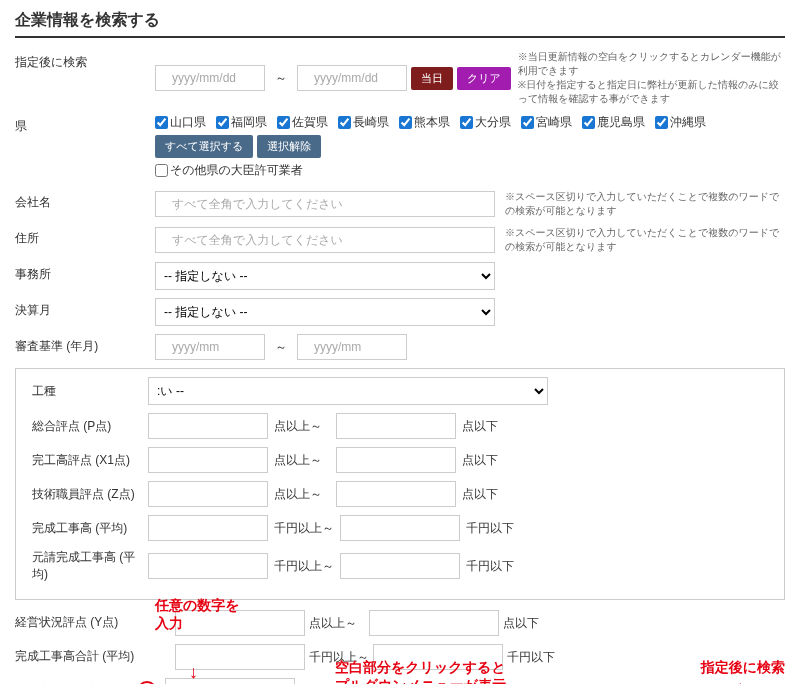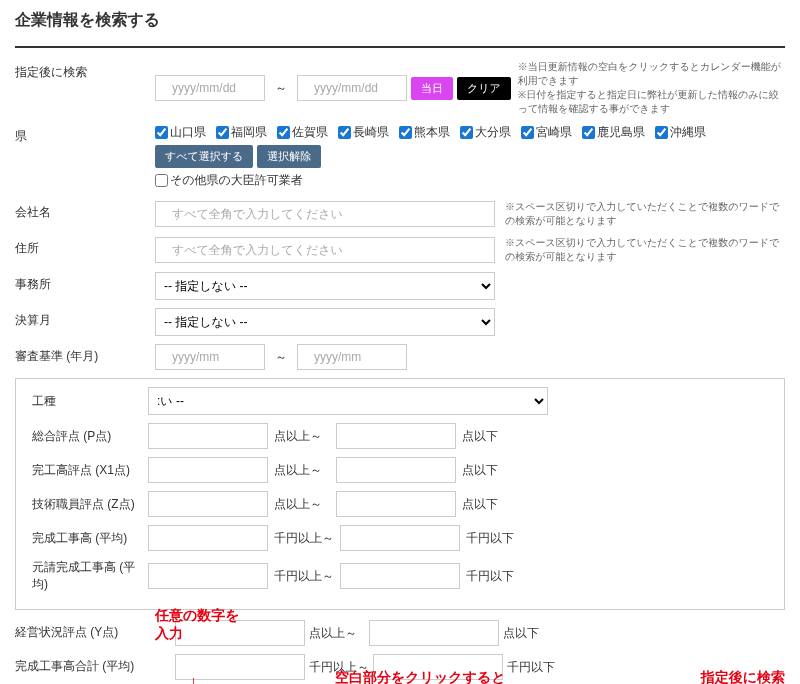--- a/index.html
+++ b/index.html
@@ -5,7 +5,7 @@
 * { box-sizing: border-box; margin: 0; padding: 0; }
 body { font-family: "Meiryo", sans-serif; font-size: 12px; color: #333; background: #fff; width: 800px; }
 .container { padding: 10px 15px; }
-h2 { font-size: 16px; font-weight: bold; border-bottom: 2px solid #333; padding-bottom: 15px; margin-bottom: 12px; }
+h2 { font-size: 16px; font-weight: bold; border-bottom: 2px solid #333; padding-bottom: 5px; margin-bottom: 12px; }
 .row { display: flex; align-items: flex-start; margin-bottom: 8px; }
 .label { width: 140px; padding-top: 4px; font-size: 12px; }
 .content { flex: 1; display: flex; flex-wrap: wrap; align-items: center; gap: 4px; }

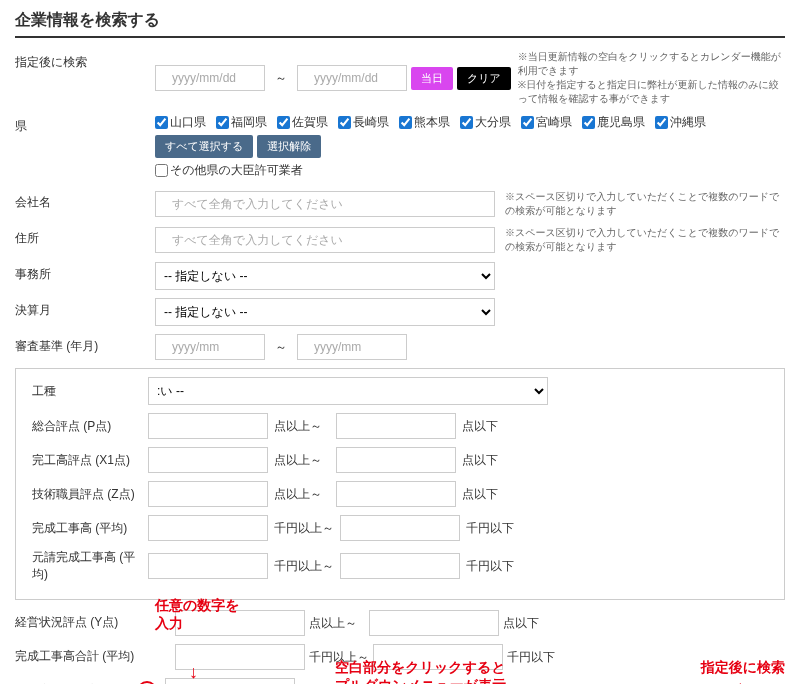--- a/index.html
+++ b/index.html
@@ -45,7 +45,7 @@
       <input type="text" style="width: 110px;" placeholder="yyyy/mm/dd">
       <span class="tilde">～</span>
       <input type="text" style="width: 110px;" placeholder="yyyy/mm/dd">
-      <button class="btn-small" style="background:#d946ef">当日</button>
+      <button class="btn-small" style="background:#7f1d1d">当日</button>
       <button class="btn-small">クリア</button>
       <div class="note" style="margin-left:3px;flex:1;white-space:pre-line">※当日更新情報の空白をクリックするとカレンダー機能が利用できます
 ※日付を指定すると指定日に弊社が更新した情報のみに絞って情報を確認する事ができます</div>

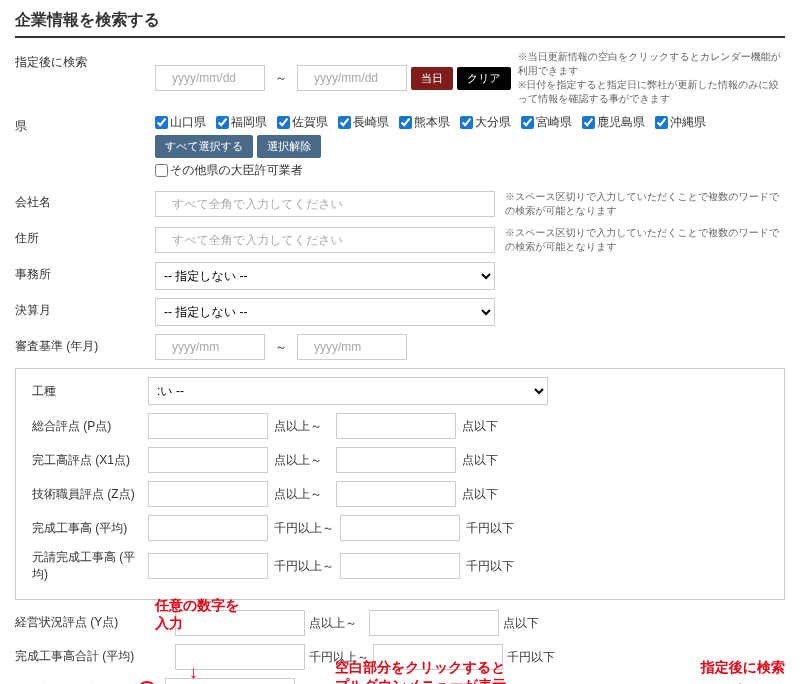--- a/index.html
+++ b/index.html
@@ -12,7 +12,7 @@
 input[type=text] { border: 1px solid #ccc; padding: 4px 16px; font-size: 12px; height: 26px; }
 input[type=text]::placeholder { color: #aaa; }
 select { border: 1px solid #ccc; padding: 4px; font-size: 12px; height: 28px; background: #fff; }
-.btn-small { background: #000000; color: #fff; border: none; padding: 4px 10px; font-size: 11px; cursor: pointer; border-radius: 2px; }
+.btn-small { background: #a21caf; color: #fff; border: none; padding: 4px 10px; font-size: 11px; cursor: pointer; border-radius: 2px; }
 .note { font-size: 10px; color: #666; line-height: 1.4; }
 .chk { display: inline-flex; margin-right: 6px; }
 .chk input { margin-right: 2px; accent-color: #1976d2; }

